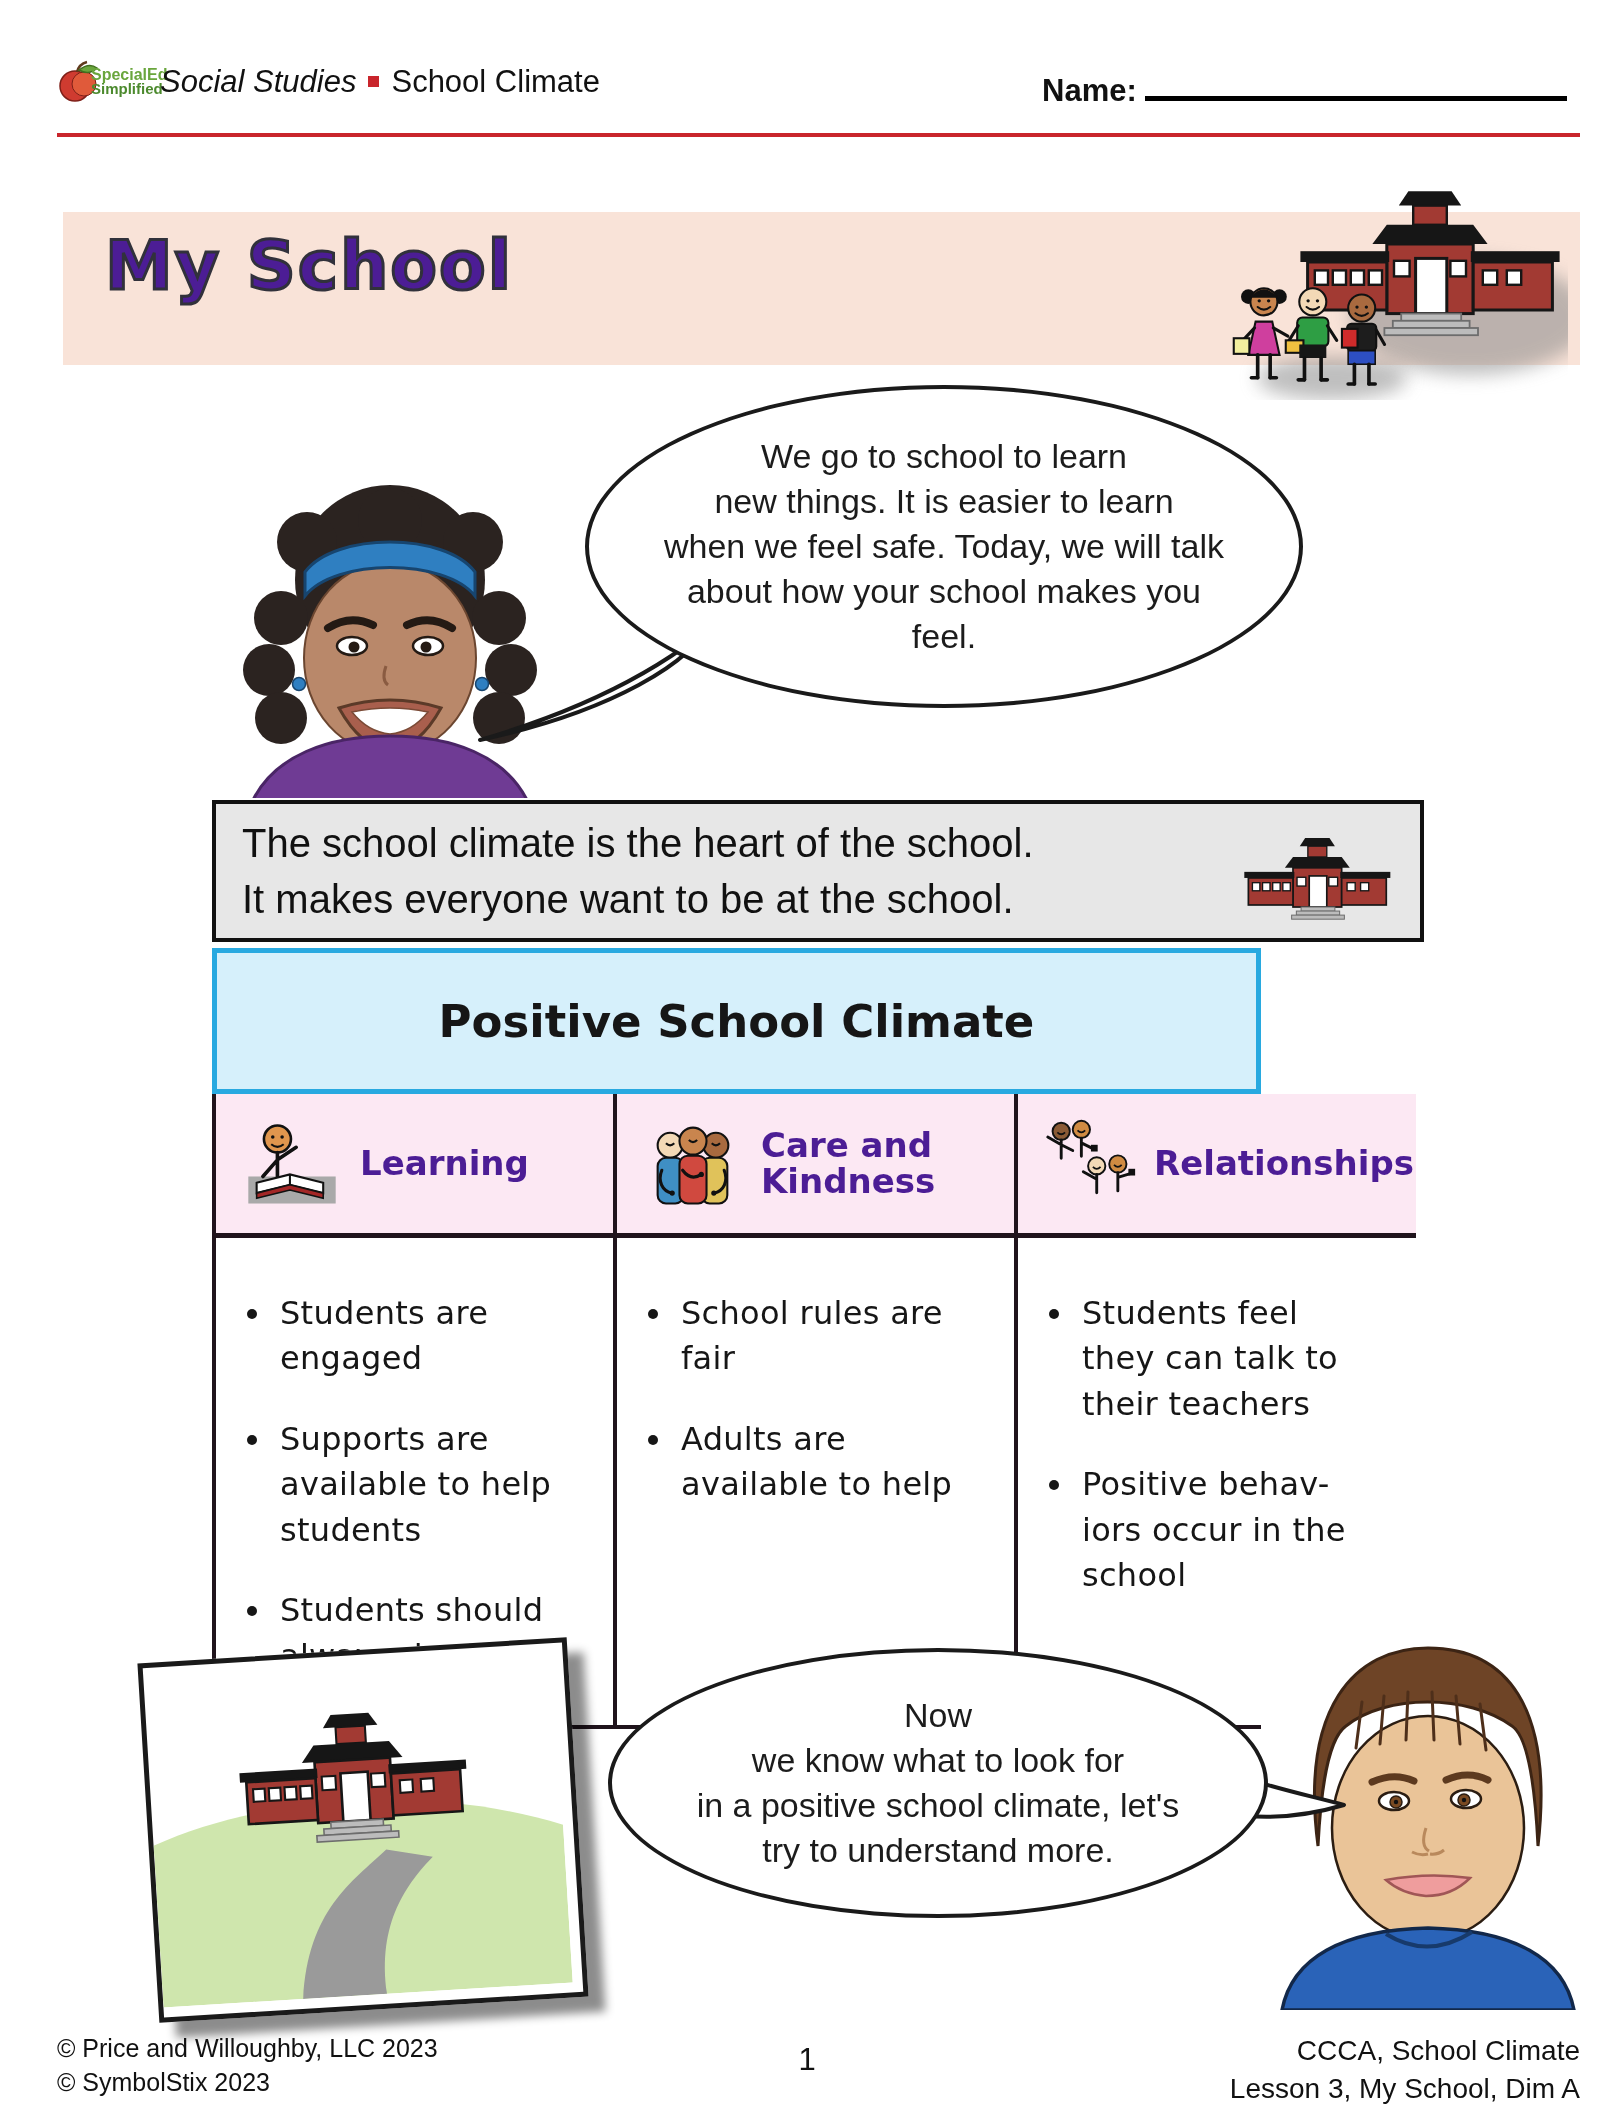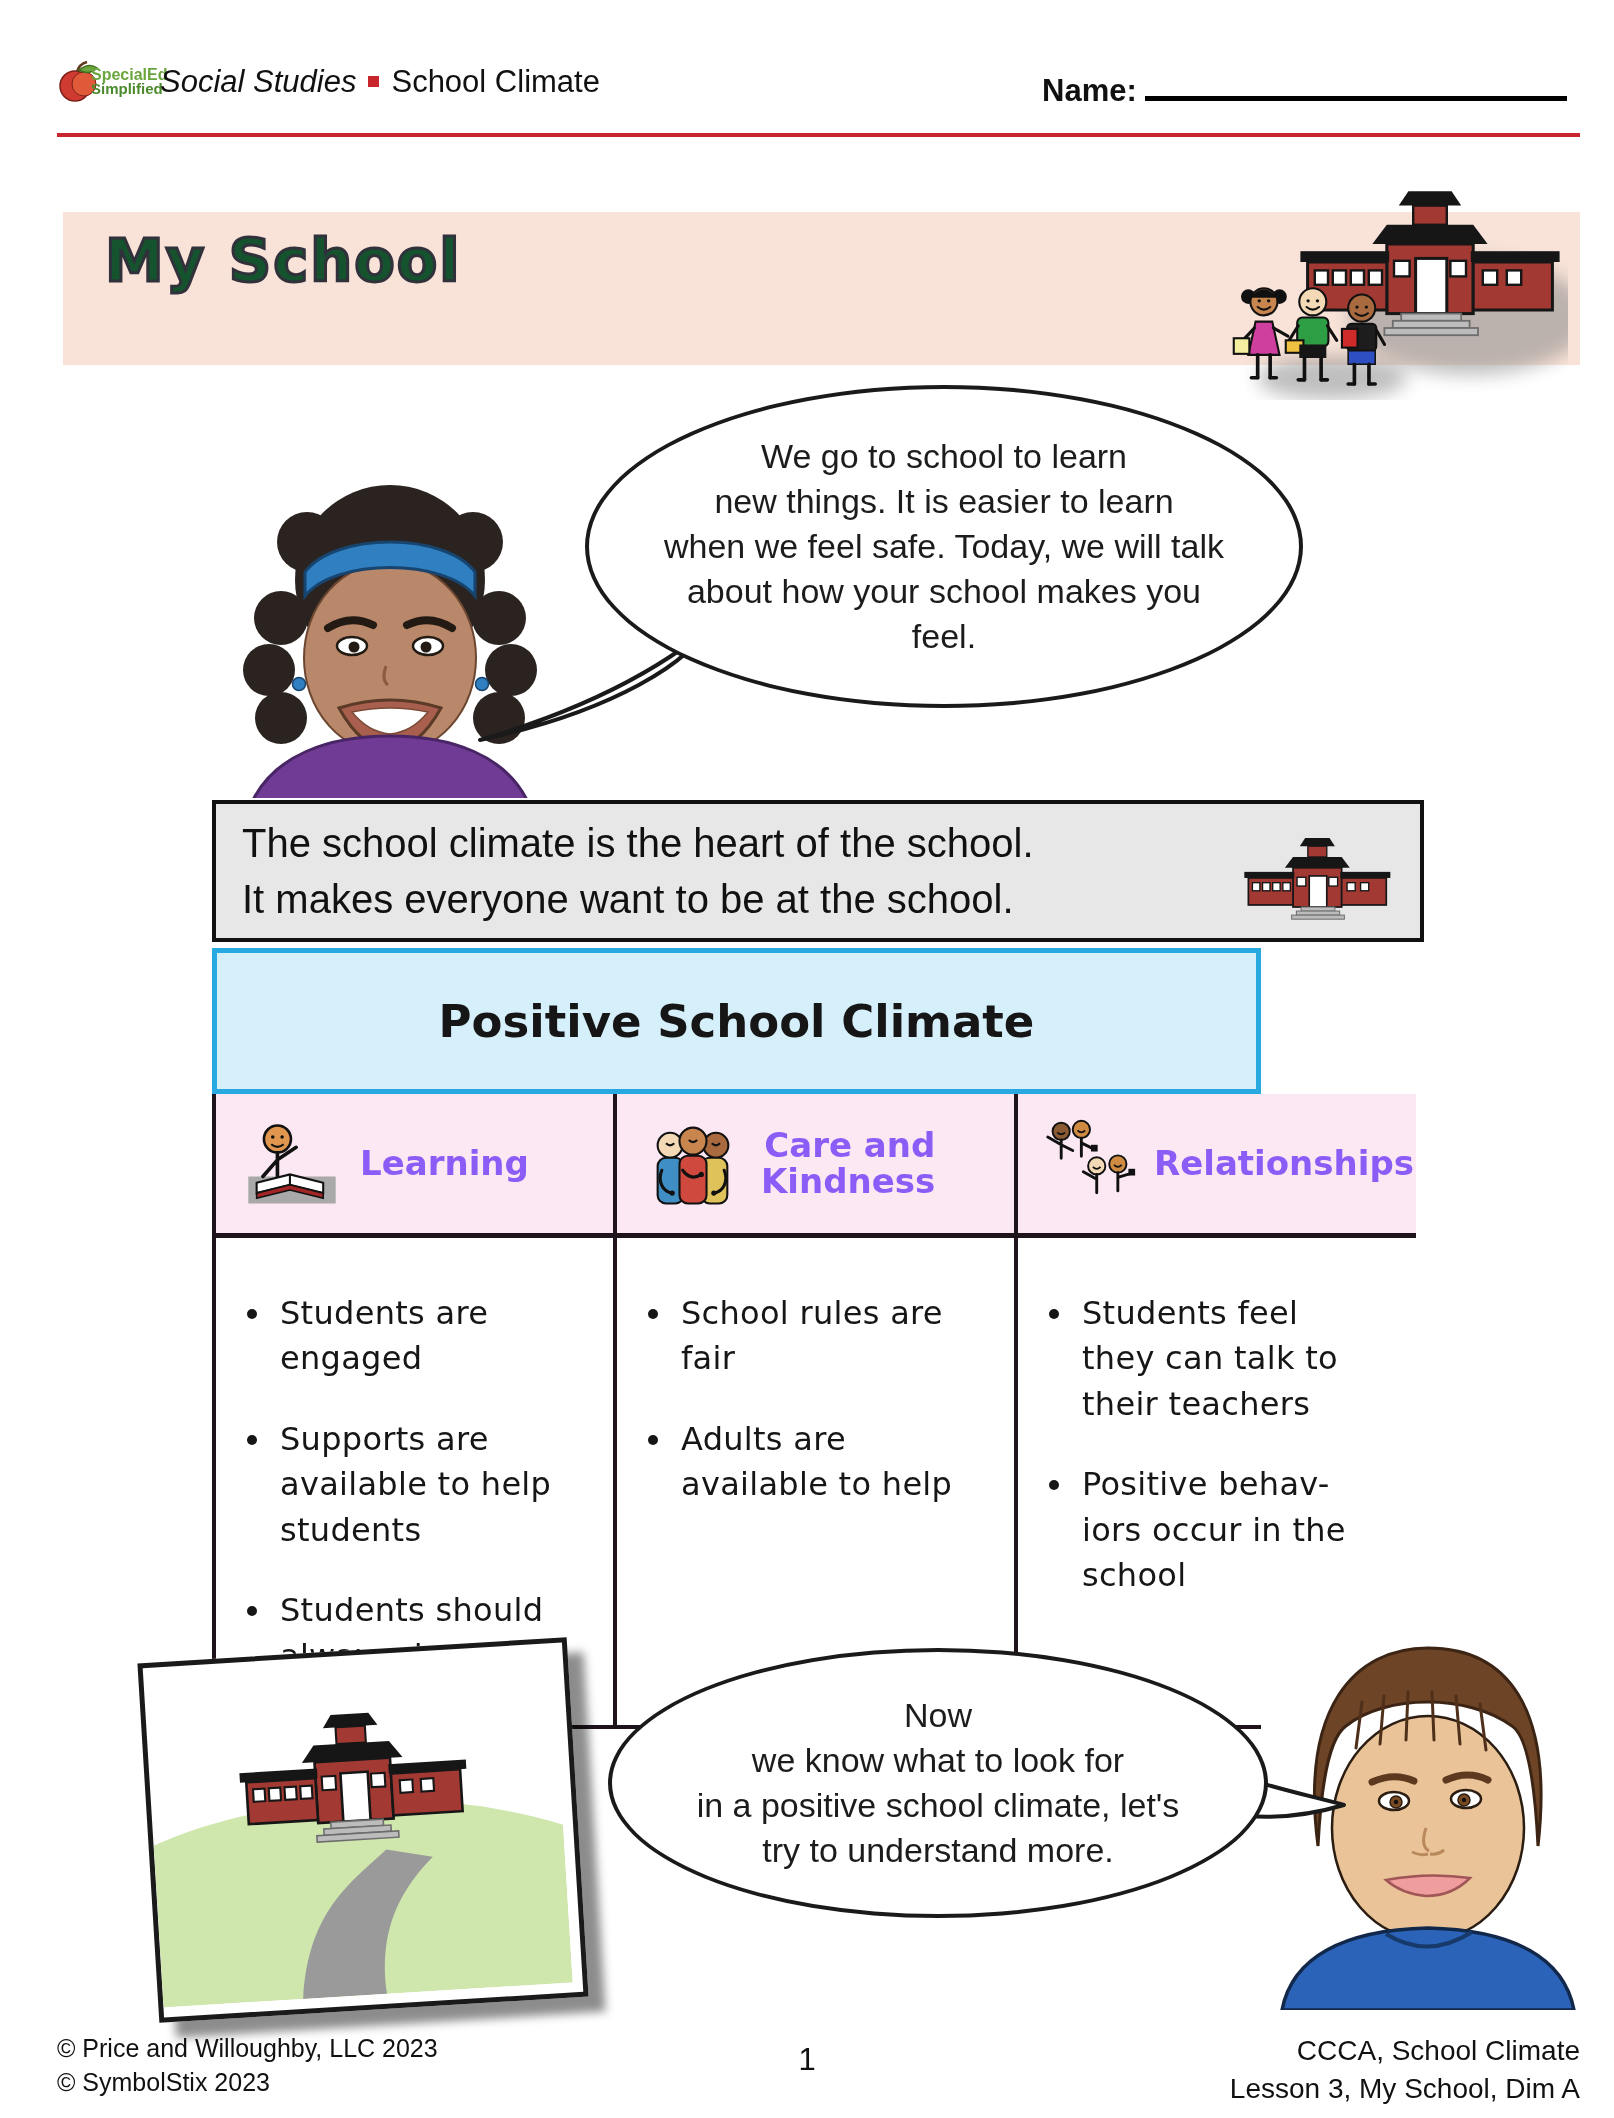--- a/index.html
+++ b/index.html
@@ -24,7 +24,7 @@
   
   #banner{left:63px;top:212px;width:1517px;height:153px;background:#f9e3d8;}
   #banner-title{left:42px;top:14px;font-family:"DejaVu Sans",sans-serif;font-weight:800;
-      font-size:59px;letter-spacing:2px;color:#14532d;-webkit-text-stroke:3px #31313b;}
+      font-size:68px;letter-spacing:2px;color:#4c1d95;-webkit-text-stroke:3px #31313b;}
   #school-clipart-top{left:1232px;top:182px;width:336px;height:218px;}
 
   

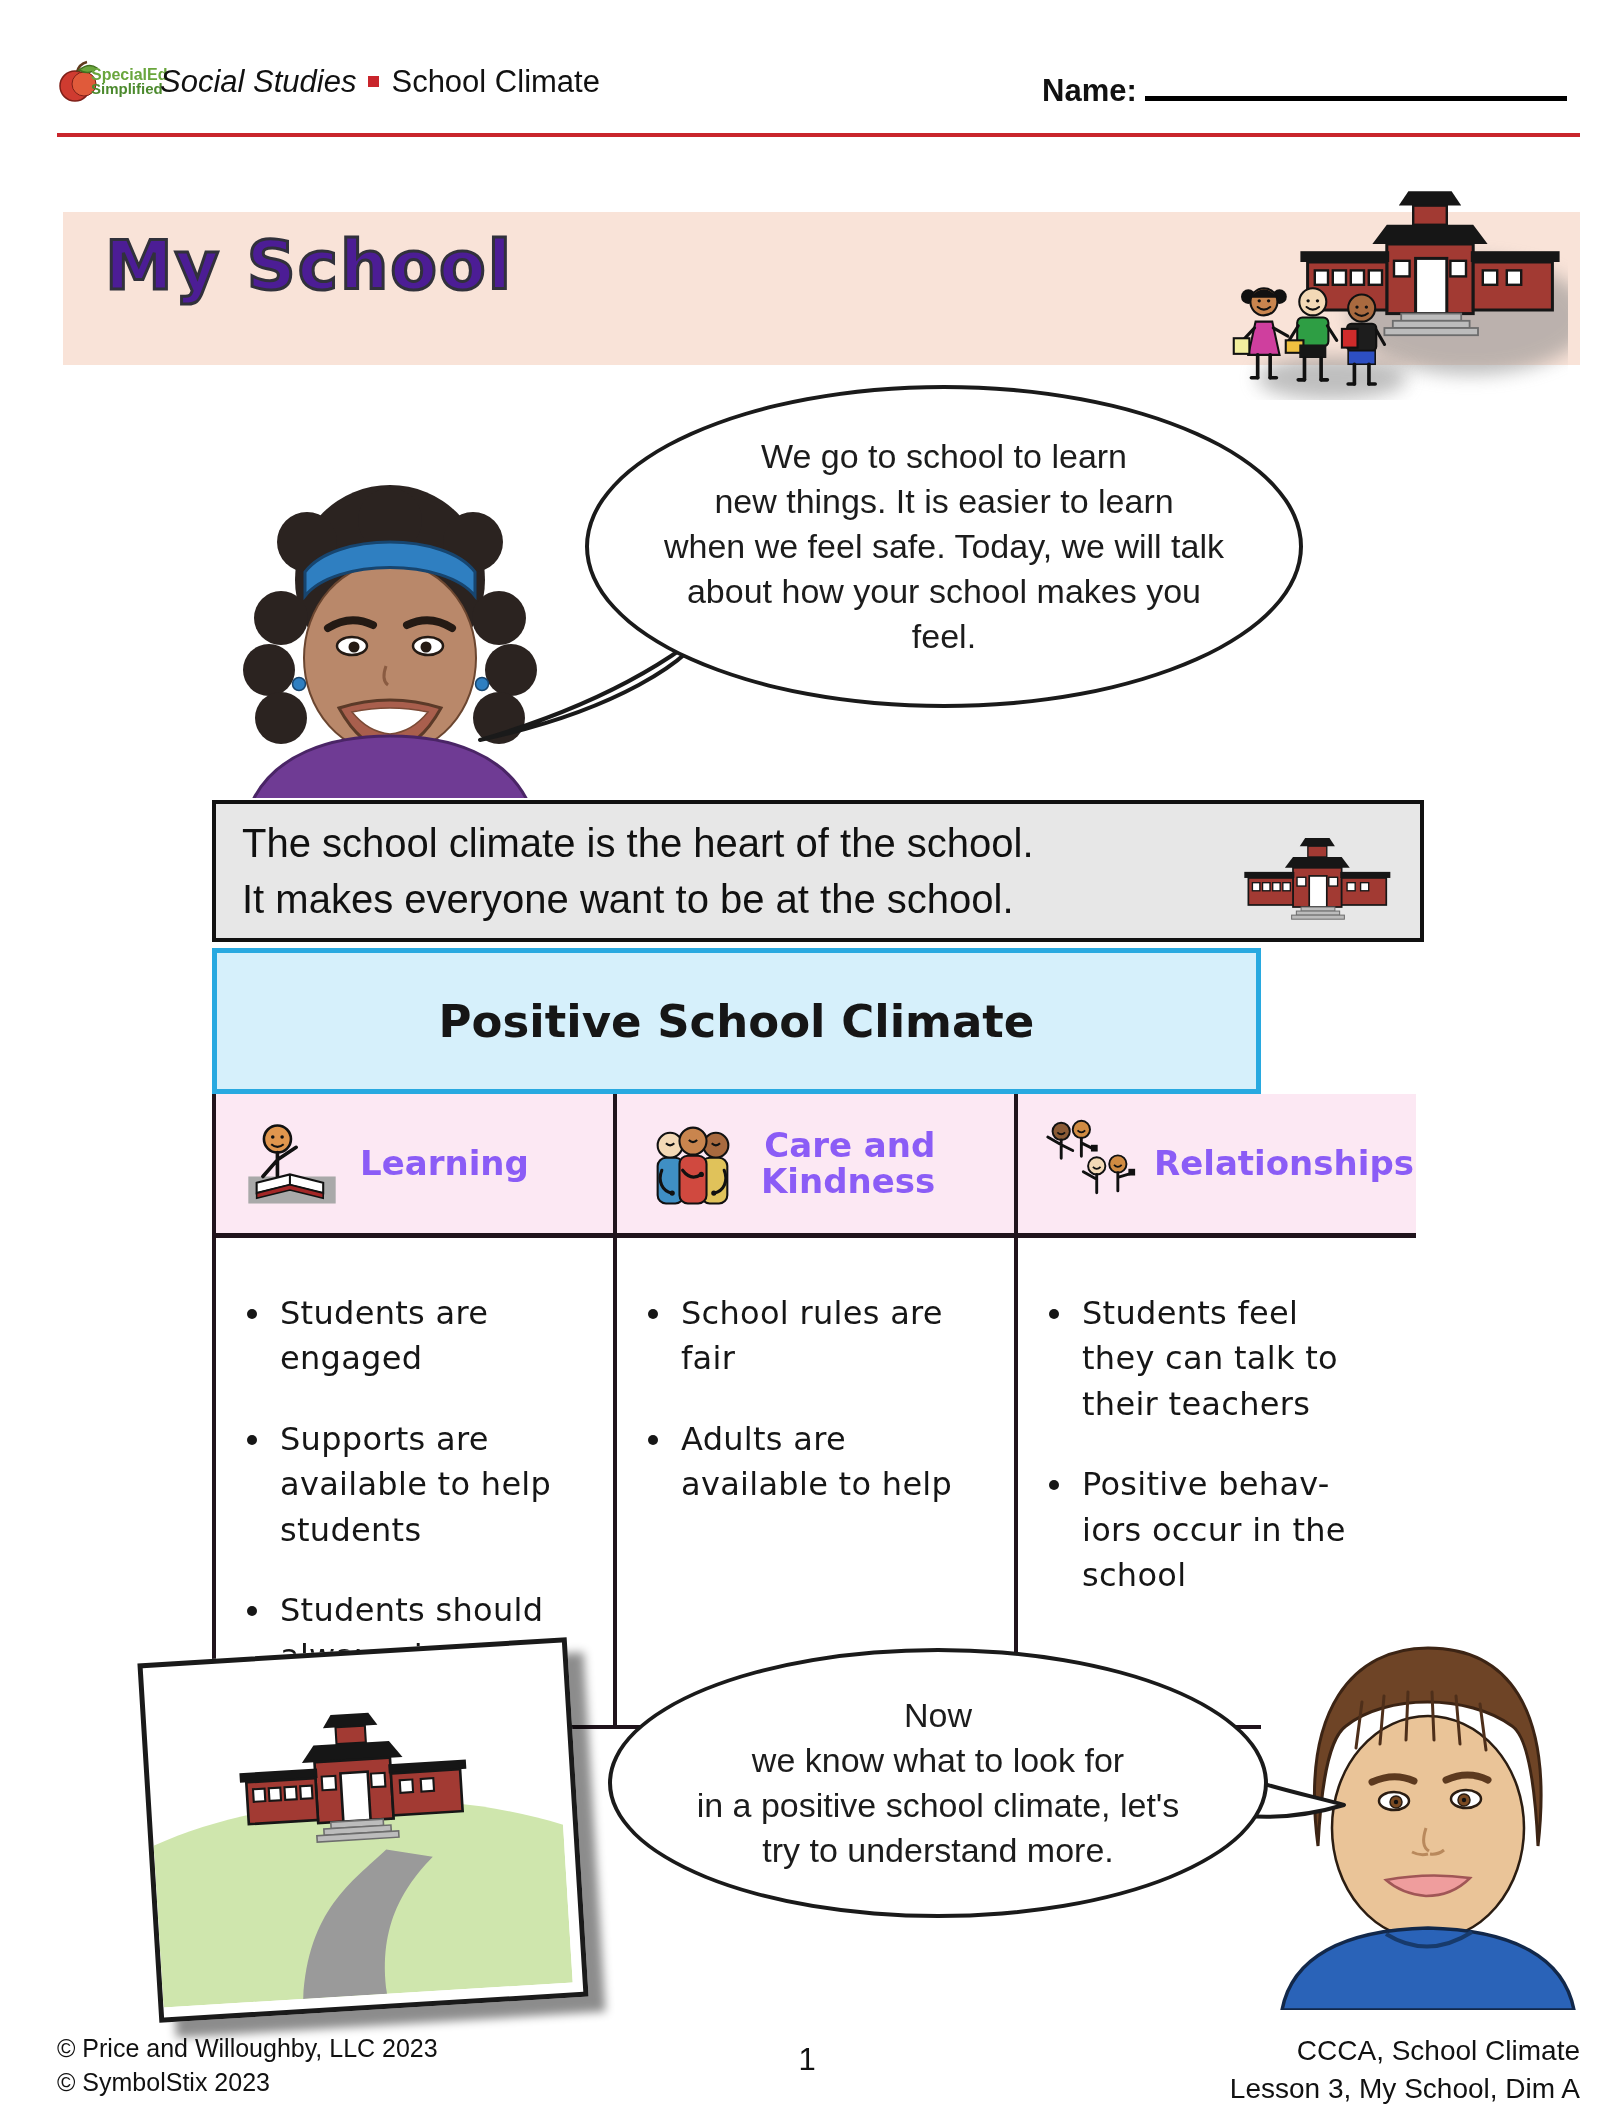--- a/index.html
+++ b/index.html
@@ -51,7 +51,7 @@
   .col-head{box-sizing:border-box;height:144px;background:#fce8f3;border-bottom:5px solid #20141c;
       display:flex;align-items:center;padding-left:24px;gap:16px;}
   .col-head.mid,.col-body.mid{border-left:4px solid #20141c;border-right:4px solid #20141c;}
-  .col-label{font-size:34px;font-weight:bold;color:#8b5cf6;line-height:1.05;text-align:right;}
+  .col-label{font-size:34px;font-weight:bold;color:#4c1d95;line-height:1.05;}
   .col-icon{flex:0 0 auto;}
   .col-body{box-sizing:border-box;min-height:386px;background:#fff;padding:18px 14px 0 16px;}
   .col-body ul{margin:0;padding-left:42px;font-size:32px;line-height:1.42;color:#161616;letter-spacing:.3px;}

